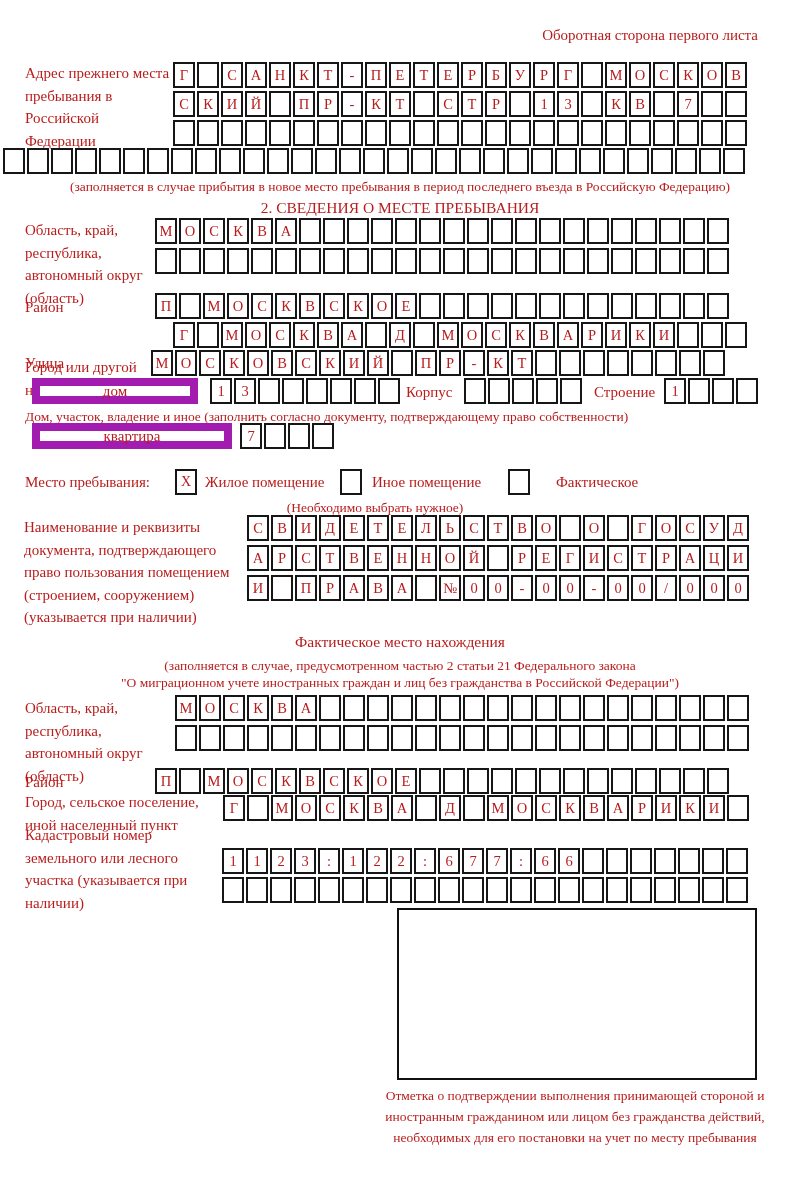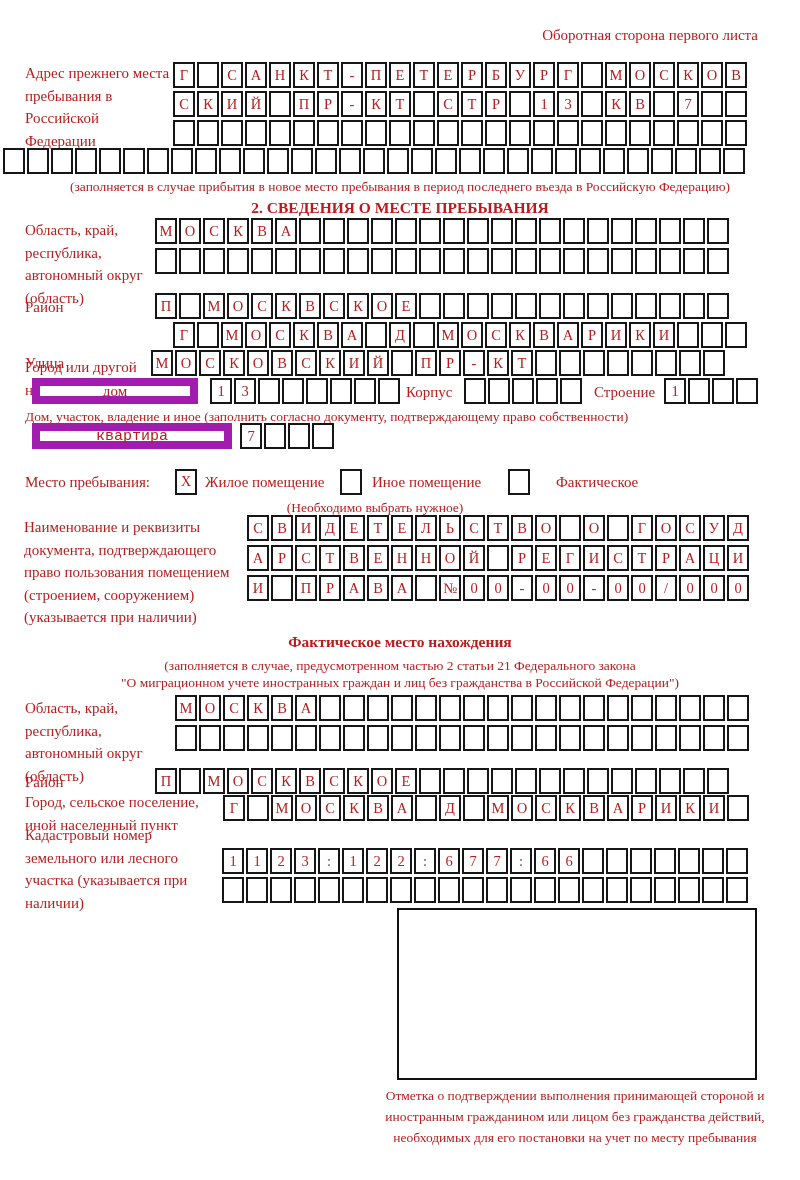--- a/index.html
+++ b/index.html
@@ -11,7 +11,7 @@
   .lbl{font-size:15px;line-height:1.5;}
   .small{font-size:13.5px;line-height:1.45;}
   .center{left:0;right:0;text-align:center;}
-  .bold{font-weight:bold;}
+  .bold{font-weight:normal;}
   .boxrow{position:absolute;display:flex;gap:2px;}
   .cell{
     width:18px;height:22px;border:2px solid #161616;background:#fff;

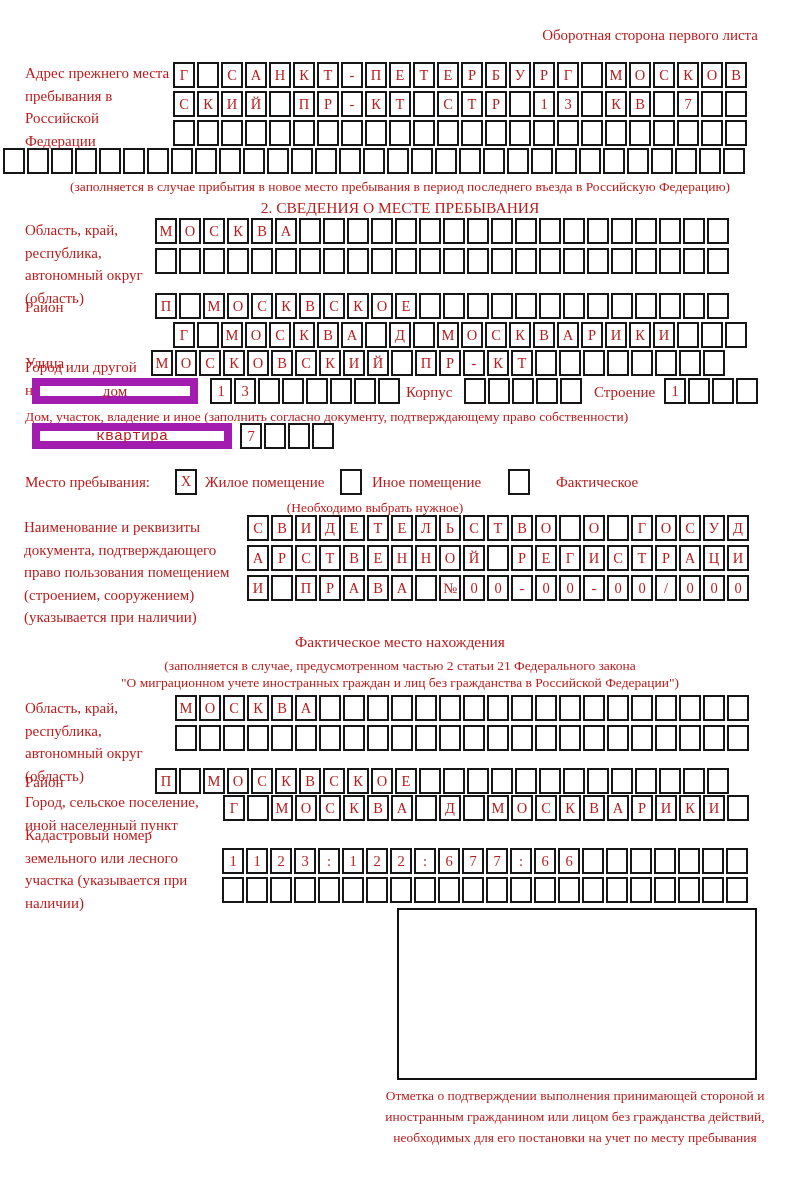--- a/index.html
+++ b/index.html
@@ -318,7 +318,7 @@
     </div>
   <div class="abs small" style="left:25px;top:407px;">Дом, участок, владение и иное (заполнить согласно документу, подтверждающему право собственности)</div>
 
-  <div class="abs namedbox" style="left:32px;top:423px;width:200px;font-family:Liberation Mono, monospace;">квартира</div>
+  <div class="abs namedbox" style="left:32px;top:423px;width:200px;">квартира</div>
   <div class="boxrow" style="left:240px;top:423px;">
       <span class="cell">7</span>
       <span class="cell"></span>

